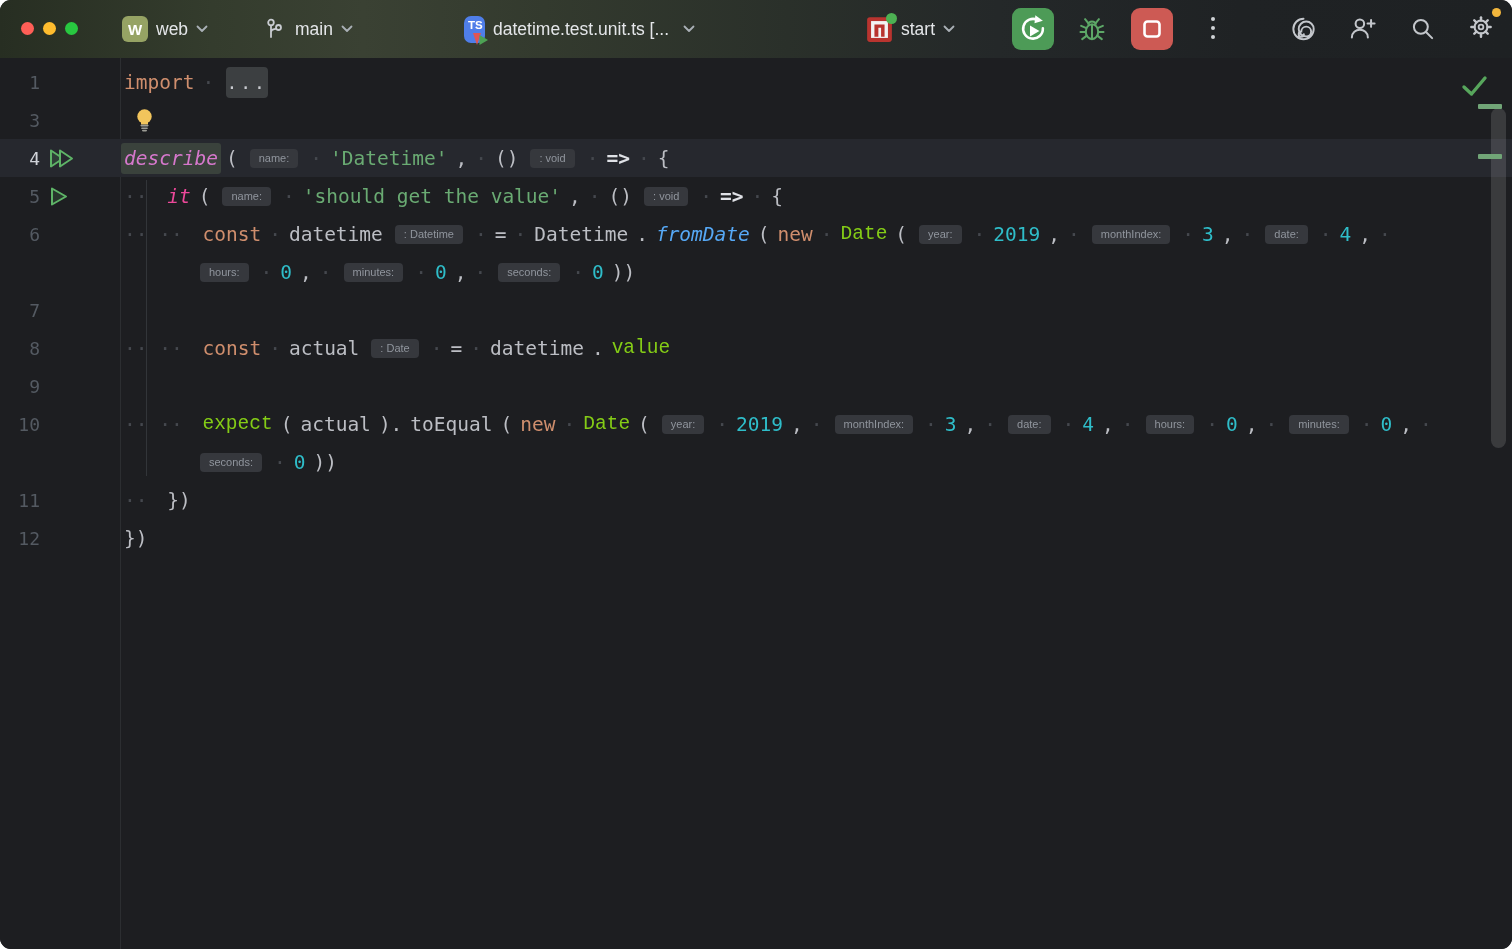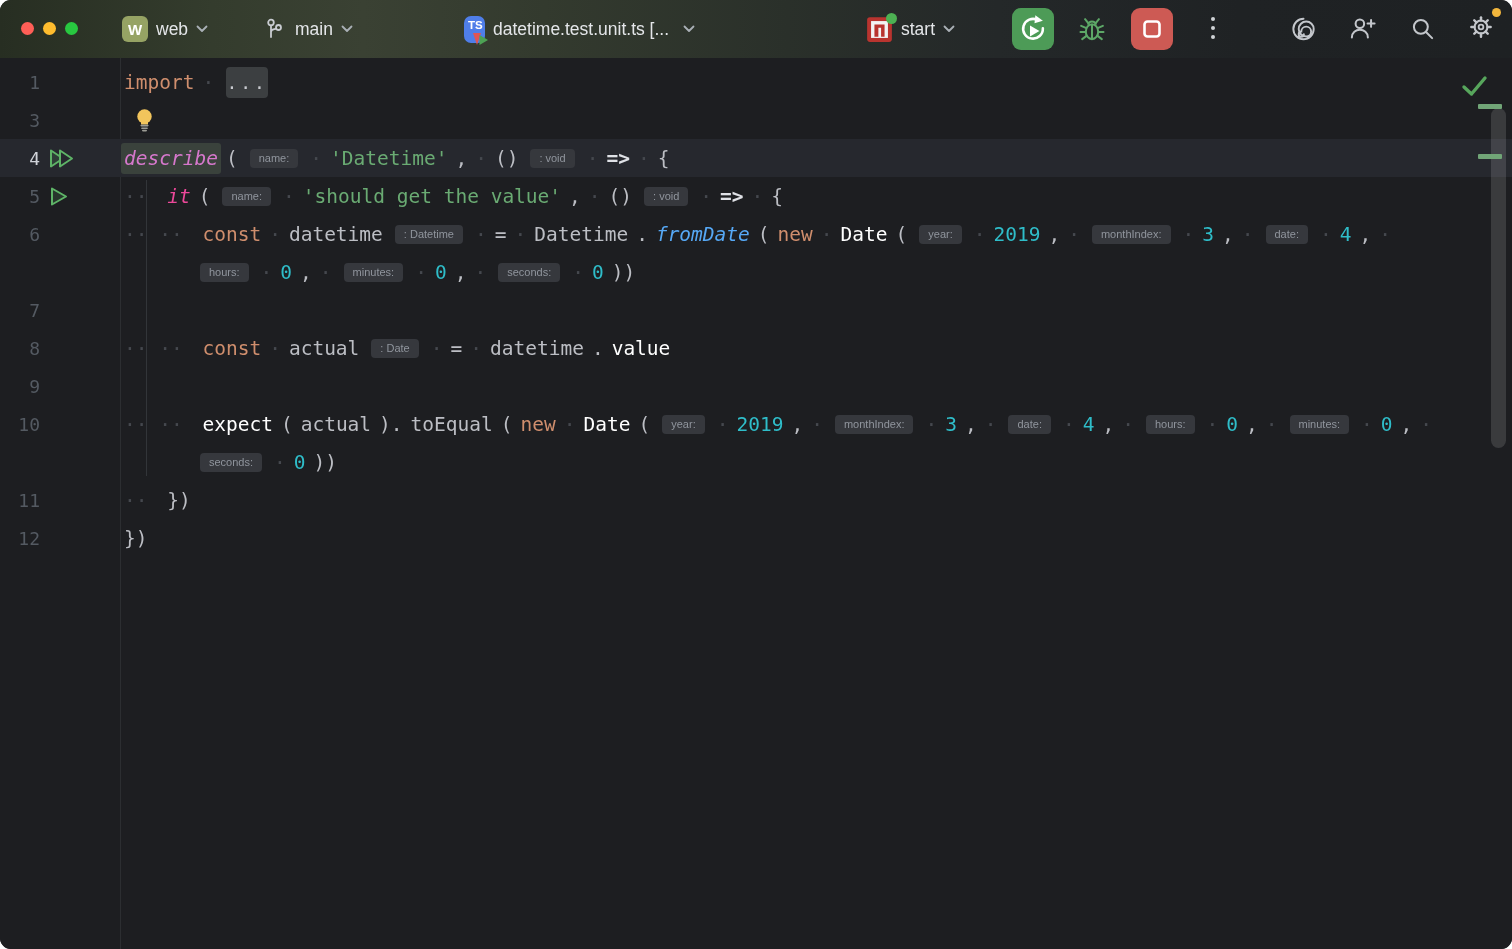--- a/index.html
+++ b/index.html
@@ -49,7 +49,7 @@
   .tok-kw{color:#cf8e6d;}
   .tok-id{color:#bcbec4;}
   .tok-pl{color:#bcbec4;}
-  .tok-fn{color:#ffffff;}
+  .tok-fn{color:#84cc16;font-family:Liberation Mono, monospace;}
   .tok-fni{color:#56a8f5;font-style:italic;}
   .tok-str{color:#6aab73;}
   .tok-num{color:#2fbdc9;}

